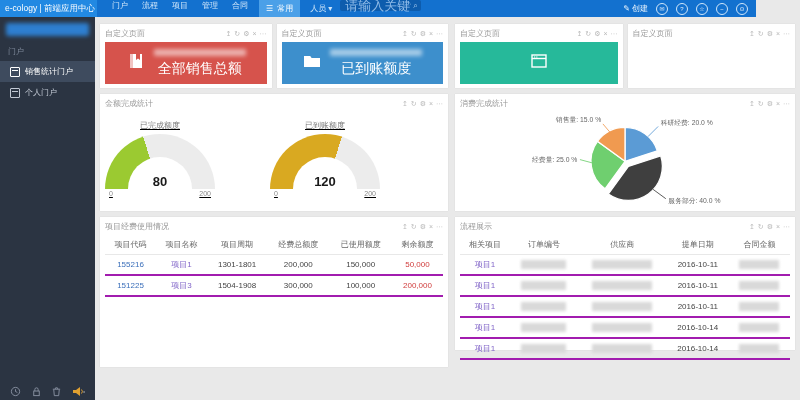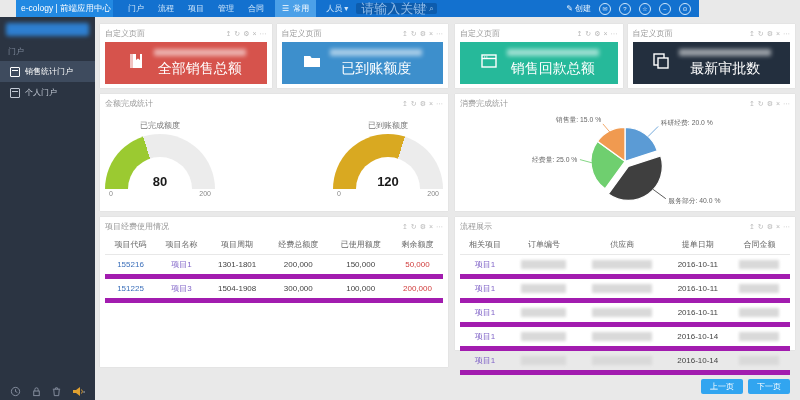--- a/index.html
+++ b/index.html
@@ -5,7 +5,7 @@
   html,body{margin:0;padding:0;background:#e9e9e9;}
   .app{position:relative;width:800px;height:400px;overflow:hidden;font-family:"Liberation Sans",sans-serif;background:#e9e9e9;}
   
-  .navbar{position:absolute;top:0;left:16px;width:683px;height:17px;background:#1371cf;display:flex;align-items:center;color:#cfe6fa;font-size:8px;}
+  .navbar{position:absolute;top:0;left:0;width:756px;height:17px;background:#1371cf;display:flex;color:#cfe6fa;font-size:8px;}
   .logo{width:97px;height:17px;line-height:17px;background:#2289e2;color:#fff;font-size:8.5px;padding-left:5px;box-sizing:border-box;white-space:nowrap;overflow:hidden;}
   .menu{display:flex;margin-left:8px;}
   .menu span{margin:0 7px;cursor:pointer;white-space:nowrap;}

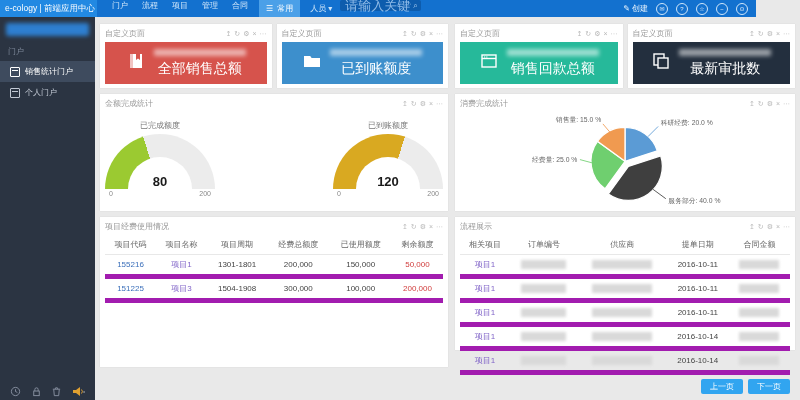--- a/index.html
+++ b/index.html
@@ -319,10 +319,6 @@
                   <line x1="7.2" y1="6" x2="8.4" y2="6" stroke="#fff" stroke-width="1.2"></line>
                 </svg>
             </span>
-            <div class="card-text">
-              <div class="num-blur"></div>
-              <div class="card-sub">销售回款总额</div>
-            </div>
           </div>
         </section>
 

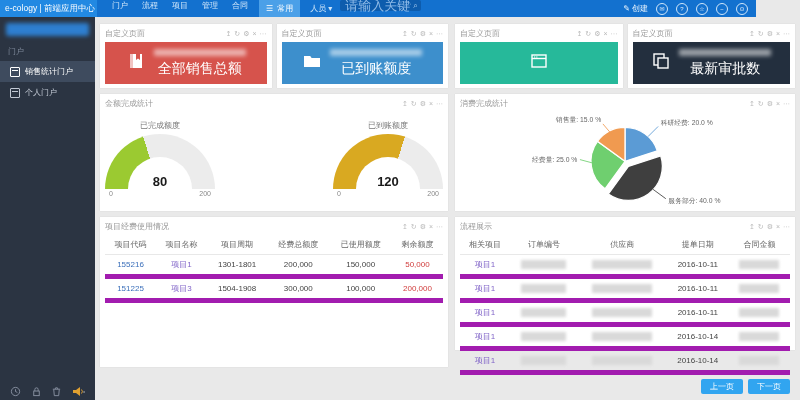--- a/index.html
+++ b/index.html
@@ -333,18 +333,6 @@
                 <span>⋯</span>
               </span>
           </div>
-          <div class="card card-dark">
-            <span>
-              <svg width="20" height="20" viewBox="0 0 20 20">
-                  <rect x="3" y="3" width="10" height="11" fill="none" stroke="#fff" stroke-width="1.4"></rect>
-                  <rect x="7" y="7" width="10" height="10" fill="#232f3e" stroke="#fff" stroke-width="1.4"></rect>
-                </svg>
-            </span>
-            <div class="card-text">
-              <div class="num-blur"></div>
-              <div class="card-sub">最新审批数</div>
-            </div>
-          </div>
         </section>
       </div>
 

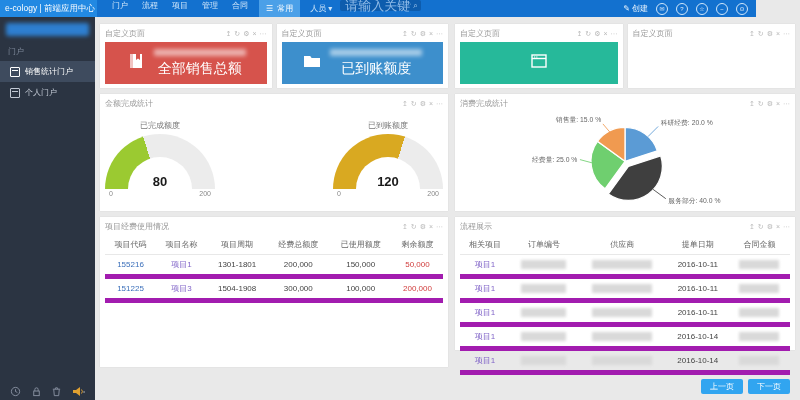--- a/index.html
+++ b/index.html
@@ -51,7 +51,7 @@
   .card-sub{font-size:14px;}
   
   .panel-gauges{height:117px;}
-  .gauges{display:flex;justify-content:space-between;gap:55px;padding-top:8px;}
+  .gauges{display:flex;justify-content:flex-start;gap:55px;padding-top:8px;text-decoration:underline;}
   .gauge{width:110px;}
   .g-label{text-align:center;font-size:8px;color:#777;margin-bottom:3px;}
   .g-arc{position:relative;width:110px;height:55px;border-radius:110px 110px 0 0;}

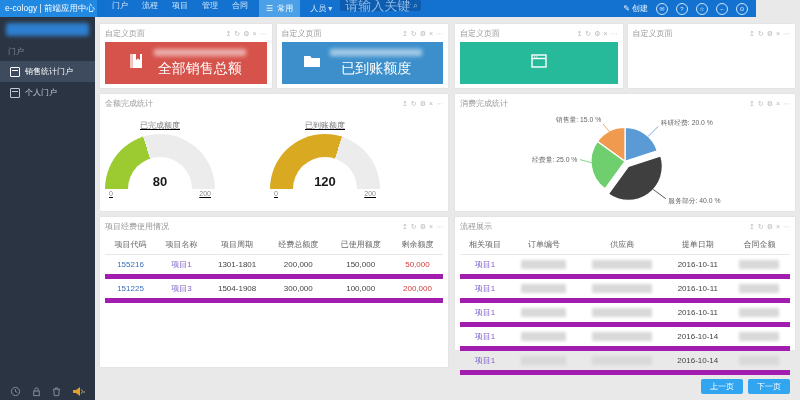--- a/index.html
+++ b/index.html
@@ -69,7 +69,7 @@
   .panel-flow{height:133px;}
   table{width:100%;border-collapse:collapse;font-size:8px;color:#444;}
   th{font-weight:normal;color:#666;padding:4px 2px;border-bottom:1px solid #e8e8e8;white-space:nowrap;}
-  td{padding:4px 2px;text-align:center;border-bottom:5px solid #a21caf;white-space:nowrap;}
+  td{padding:4px 2px;text-align:center;border-bottom:2px solid #a21caf;white-space:nowrap;}
   tr.alt{background:#f5f5f5;}
   .lnk-blue{color:#3b6fba;cursor:pointer;}
   .lnk-purple{color:#8064c8;cursor:pointer;filter:blur(0.7px);}

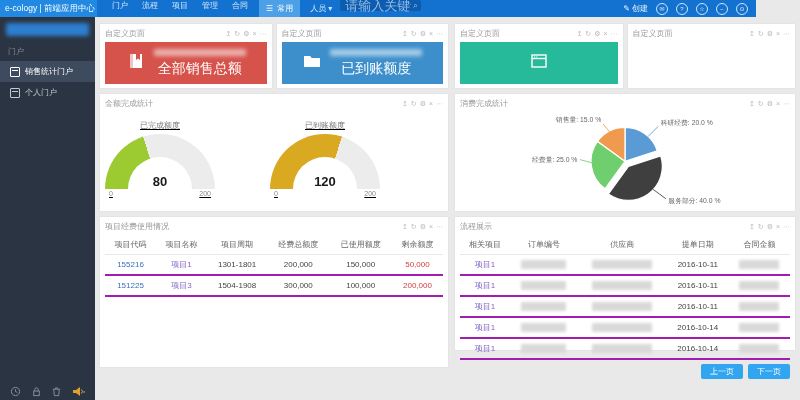--- a/index.html
+++ b/index.html
@@ -459,10 +459,6 @@
             </tr>
           </tbody>
         </table>
-        <div class="pager">
-          <button class="pg-btn">上一页</button>
-          <button class="pg-btn">下一页</button>
-        </div>
       </section>
     </div>
   </main>

